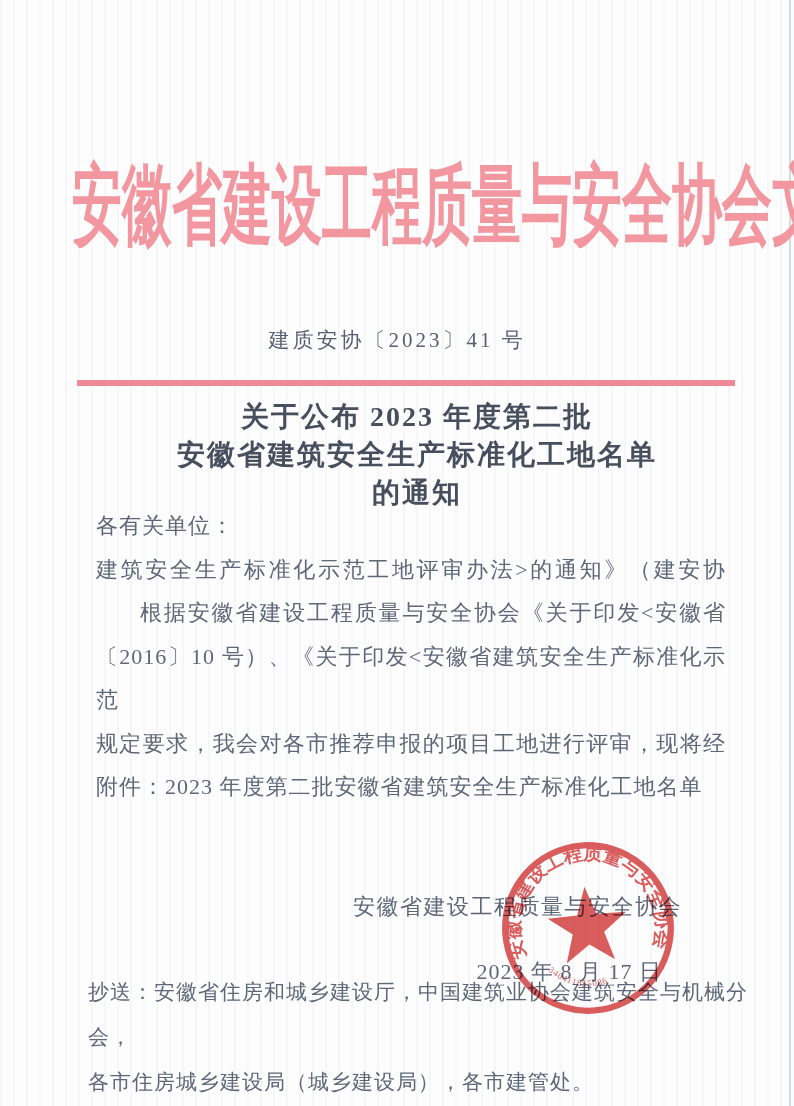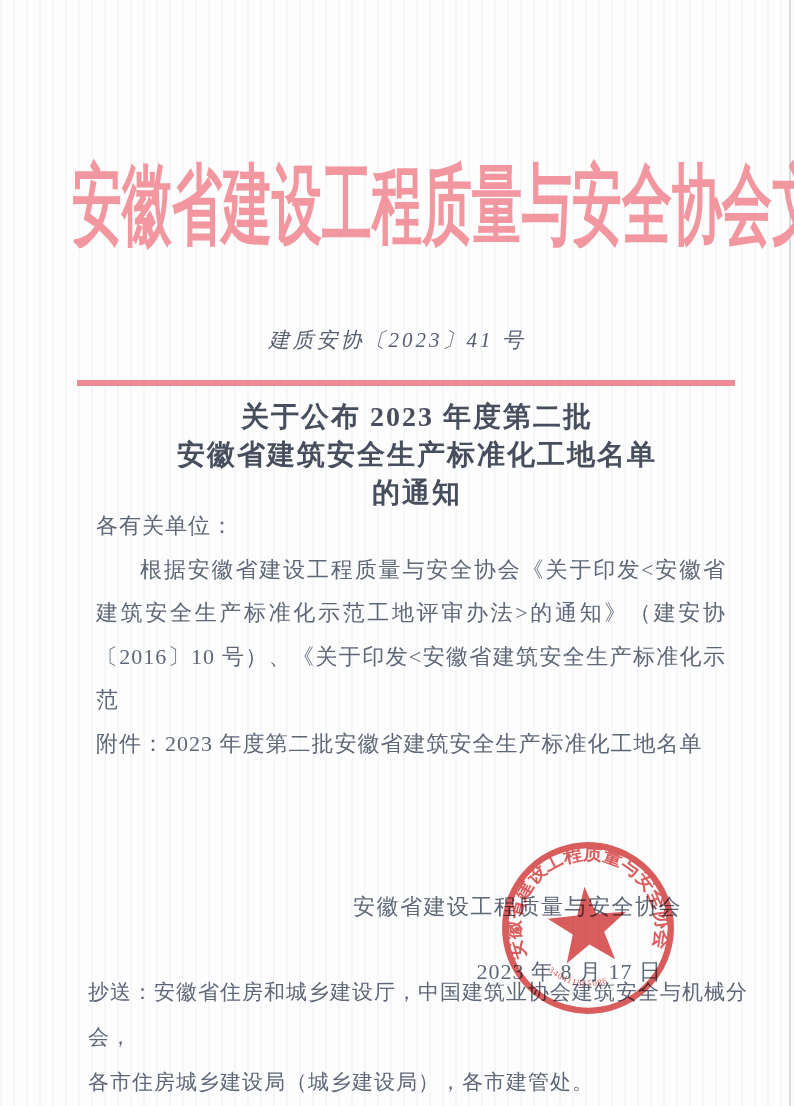--- a/index.html
+++ b/index.html
@@ -27,7 +27,7 @@
   }
   .doc-number{
     position:absolute;left:0;top:326px;width:794px;
-    text-align:center;font-size:21px;letter-spacing:3px;font-style:italic;
+    text-align:center;font-size:21px;letter-spacing:3px;
   }
   .red-rule{
     position:absolute;left:77px;top:380px;width:658px;height:6px;

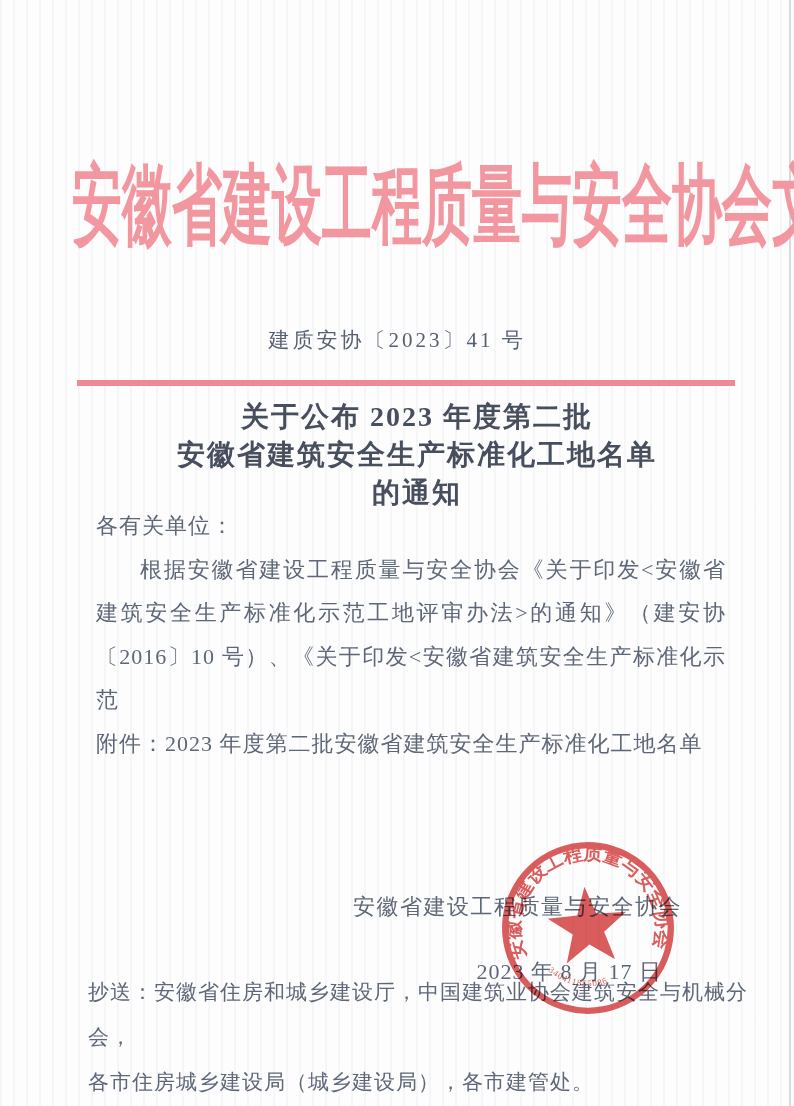--- a/index.html
+++ b/index.html
@@ -85,8 +85,8 @@
 
   <div class="body-block" style="color: rgb(94, 103, 120);">
     <div class="body-line">各有关单位：</div>
+    <div class="body-line jfull">建筑安全生产标准化示范工地评审办法&gt;的通知》（建安协</div>
     <div class="body-line indent jfull">根据安徽省建设工程质量与安全协会《关于印发&lt;安徽省</div>
-    <div class="body-line jfull">建筑安全生产标准化示范工地评审办法&gt;的通知》（建安协</div>
     <div class="body-line jfull">〔2016〕10 号）、《关于印发&lt;安徽省建筑安全生产标准化示范</div>
     <div class="body-line">附件：2023 年度第二批安徽省建筑安全生产标准化工地名单</div>
   </div>

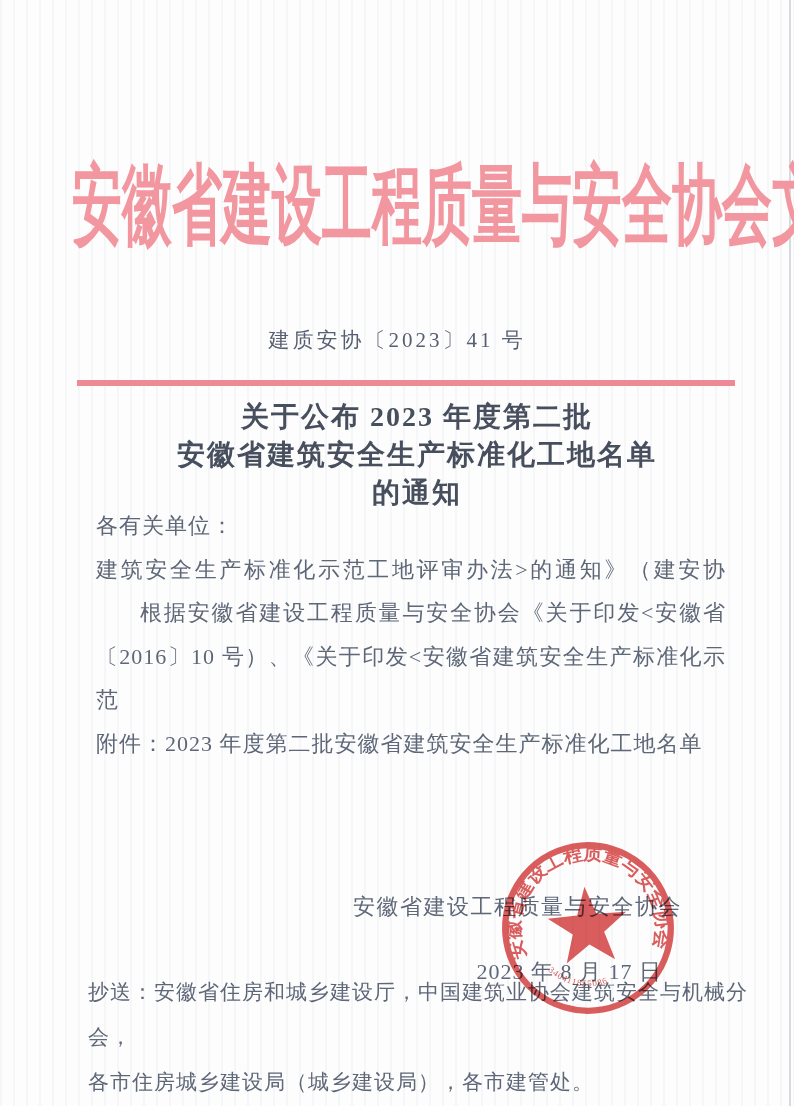--- a/index.html
+++ b/index.html
@@ -88,6 +88,7 @@
     <div class="body-line jfull">建筑安全生产标准化示范工地评审办法&gt;的通知》（建安协</div>
     <div class="body-line indent jfull">根据安徽省建设工程质量与安全协会《关于印发&lt;安徽省</div>
     <div class="body-line jfull">〔2016〕10 号）、《关于印发&lt;安徽省建筑安全生产标准化示范</div>
+    <div class="body-line jfull">规定要求，我会对各市推荐申报的项目工地进行评审，现将经</div>
     <div class="body-line">附件：2023 年度第二批安徽省建筑安全生产标准化工地名单</div>
   </div>
 

